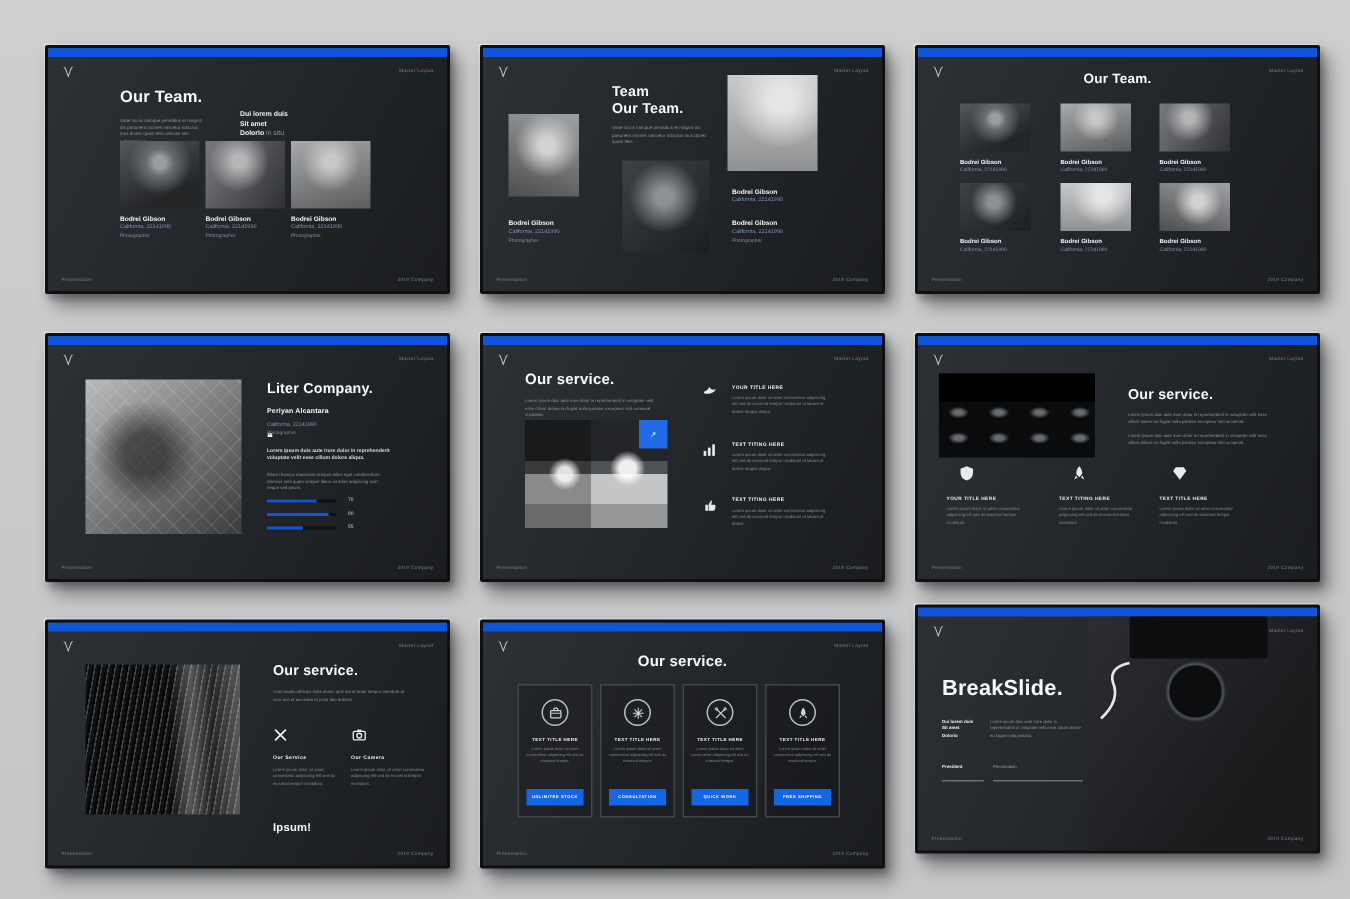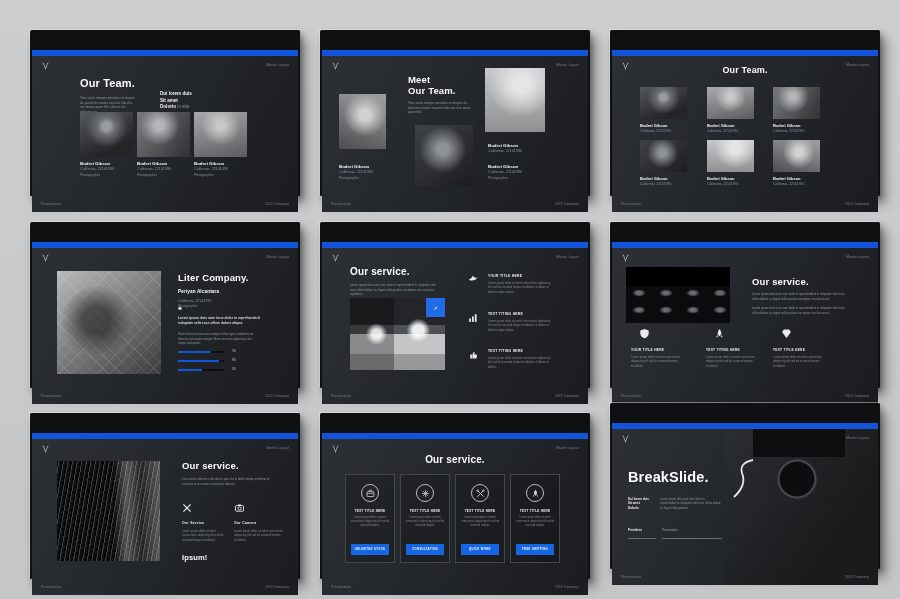--- a/index.html
+++ b/index.html
@@ -9,7 +9,7 @@
   .slide{position:absolute;width:270px;height:166px;background:#0f1012;padding:2px;border-radius:1.5px;
          box-shadow:6px 8px 12px rgba(0,0,0,.38),2px 3px 5px rgba(0,0,0,.28),-1px -1px 0 rgba(255,255,255,.45);}
   .inner{position:relative;width:100%;height:100%;overflow:hidden;
-         background:linear-gradient(118deg,#2d3034 0%,#24272b 45%,#1a1c1f 100%);margin-top:18px;}
+         background:linear-gradient(118deg,#2d3034 0%,#24272b 45%,#1a1c1f 100%);}
   .bar{position:absolute;left:0;top:0;right:0;height:6px;background:#1355da;}
   .logo{position:absolute;left:9px;top:11px;width:9px;height:10px;}
   .ctr{position:absolute;color:#7e8artefact;}

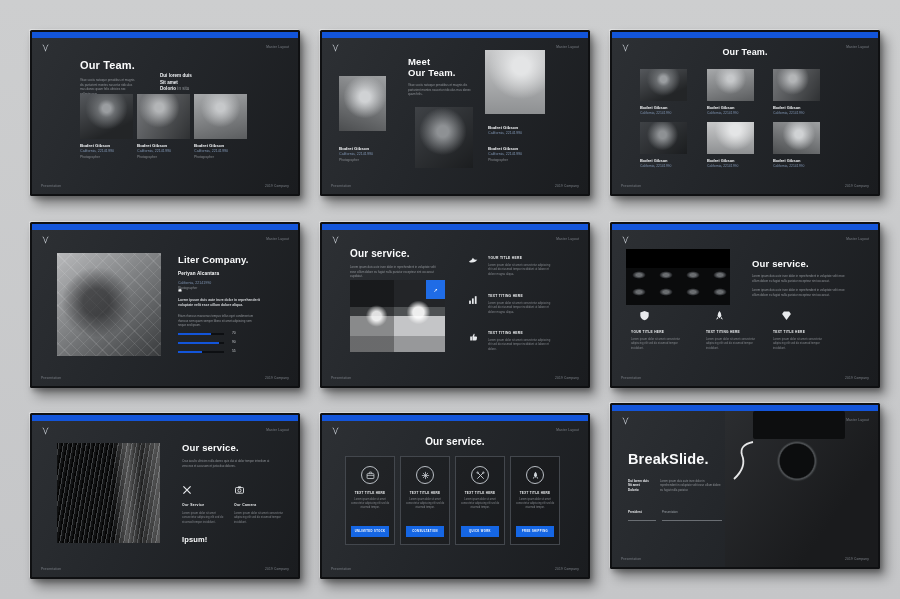--- a/index.html
+++ b/index.html
@@ -119,7 +119,7 @@
           <path d="M1.5 1.2 L3.6 2 L6 8.6 L8.4 2 L10.5 1.2 L8.9 3 L6 11 L3.1 3 Z" fill="#c9ced4"></path>
         </svg>
       <span class="ctr tr">Master Layout</span>
-      <div class="h" style="left:86px;top:24px;font-size:9.5px">Meet</div>
+      <div class="h" style="left:86px;top:24px;font-size:9.5px">Team</div>
       <div class="h" style="left:86px;top:35px;font-size:9.5px">Our Team.</div>
       <div class="p" style="left:86px;top:51px;width:68px;font-size:3px">Vitae sociis natoque penatibus et magnis dis parturient montes nascetur ridiculus mus donec quam felis.</div>
       <div class="ph phb" style="position:absolute;left:17px;top:44px;width:47px;height:55px"></div>

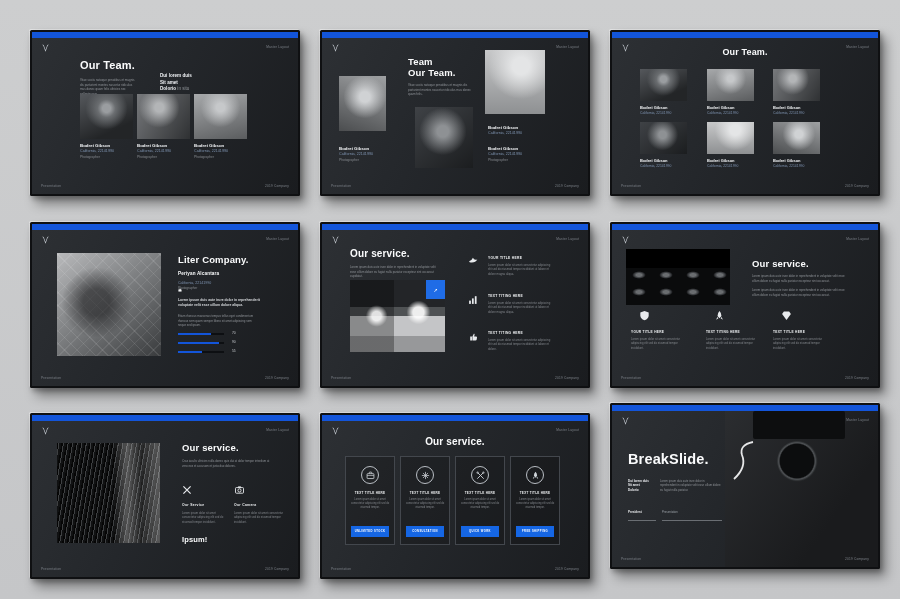--- a/index.html
+++ b/index.html
@@ -307,7 +307,7 @@
         </svg>
       <div class="itm-title" style="left:202px;top:88px;font-size:3.4px">Our Camera</div>
       <div class="itm-text" style="left:202px;top:96px;width:50px">Lorem ipsum dolor sit amet consectetur adipiscing elit sed do eiusmod tempor incididunt.</div>
-      <div class="h" style="left:150px;top:120px;font-size:7.5px">Ipsum!</div>
+      <div class="h" style="left:150px;top:132px;font-size:7.5px">Ipsum!</div>
       <span class="ctr bl">Presentation</span>
       <span class="ctr br">2019 Company</span>
     </div>

